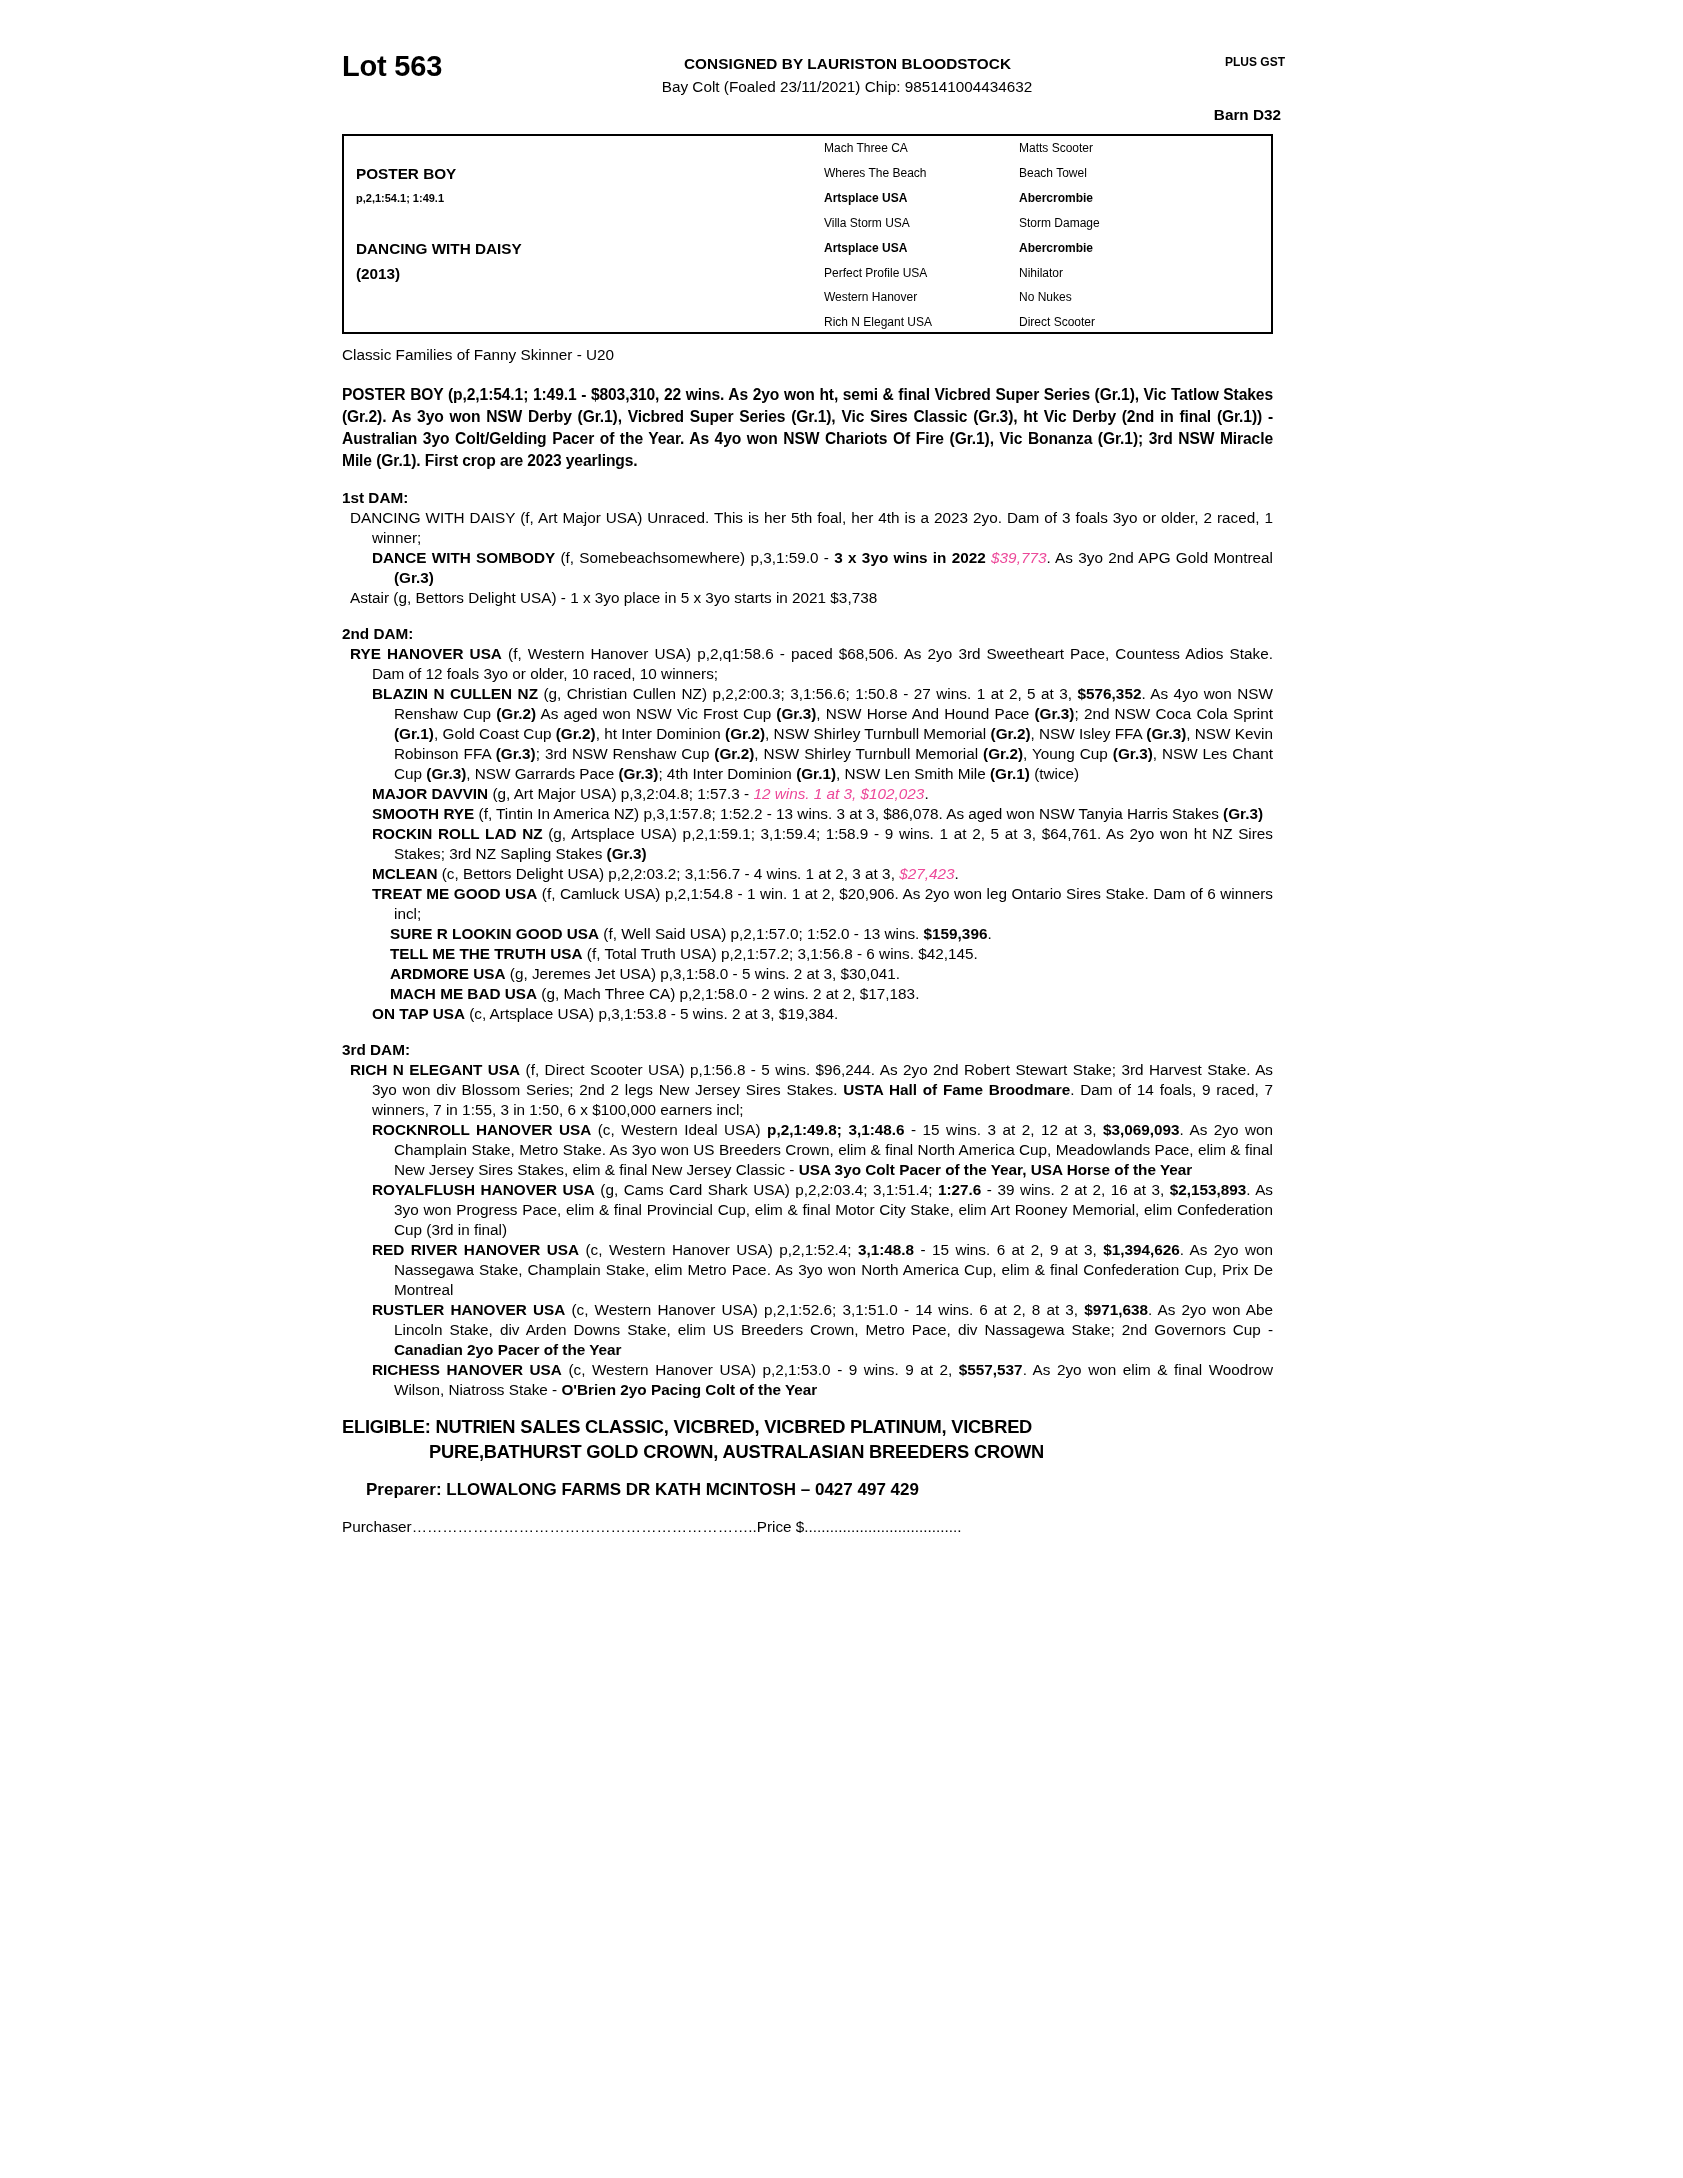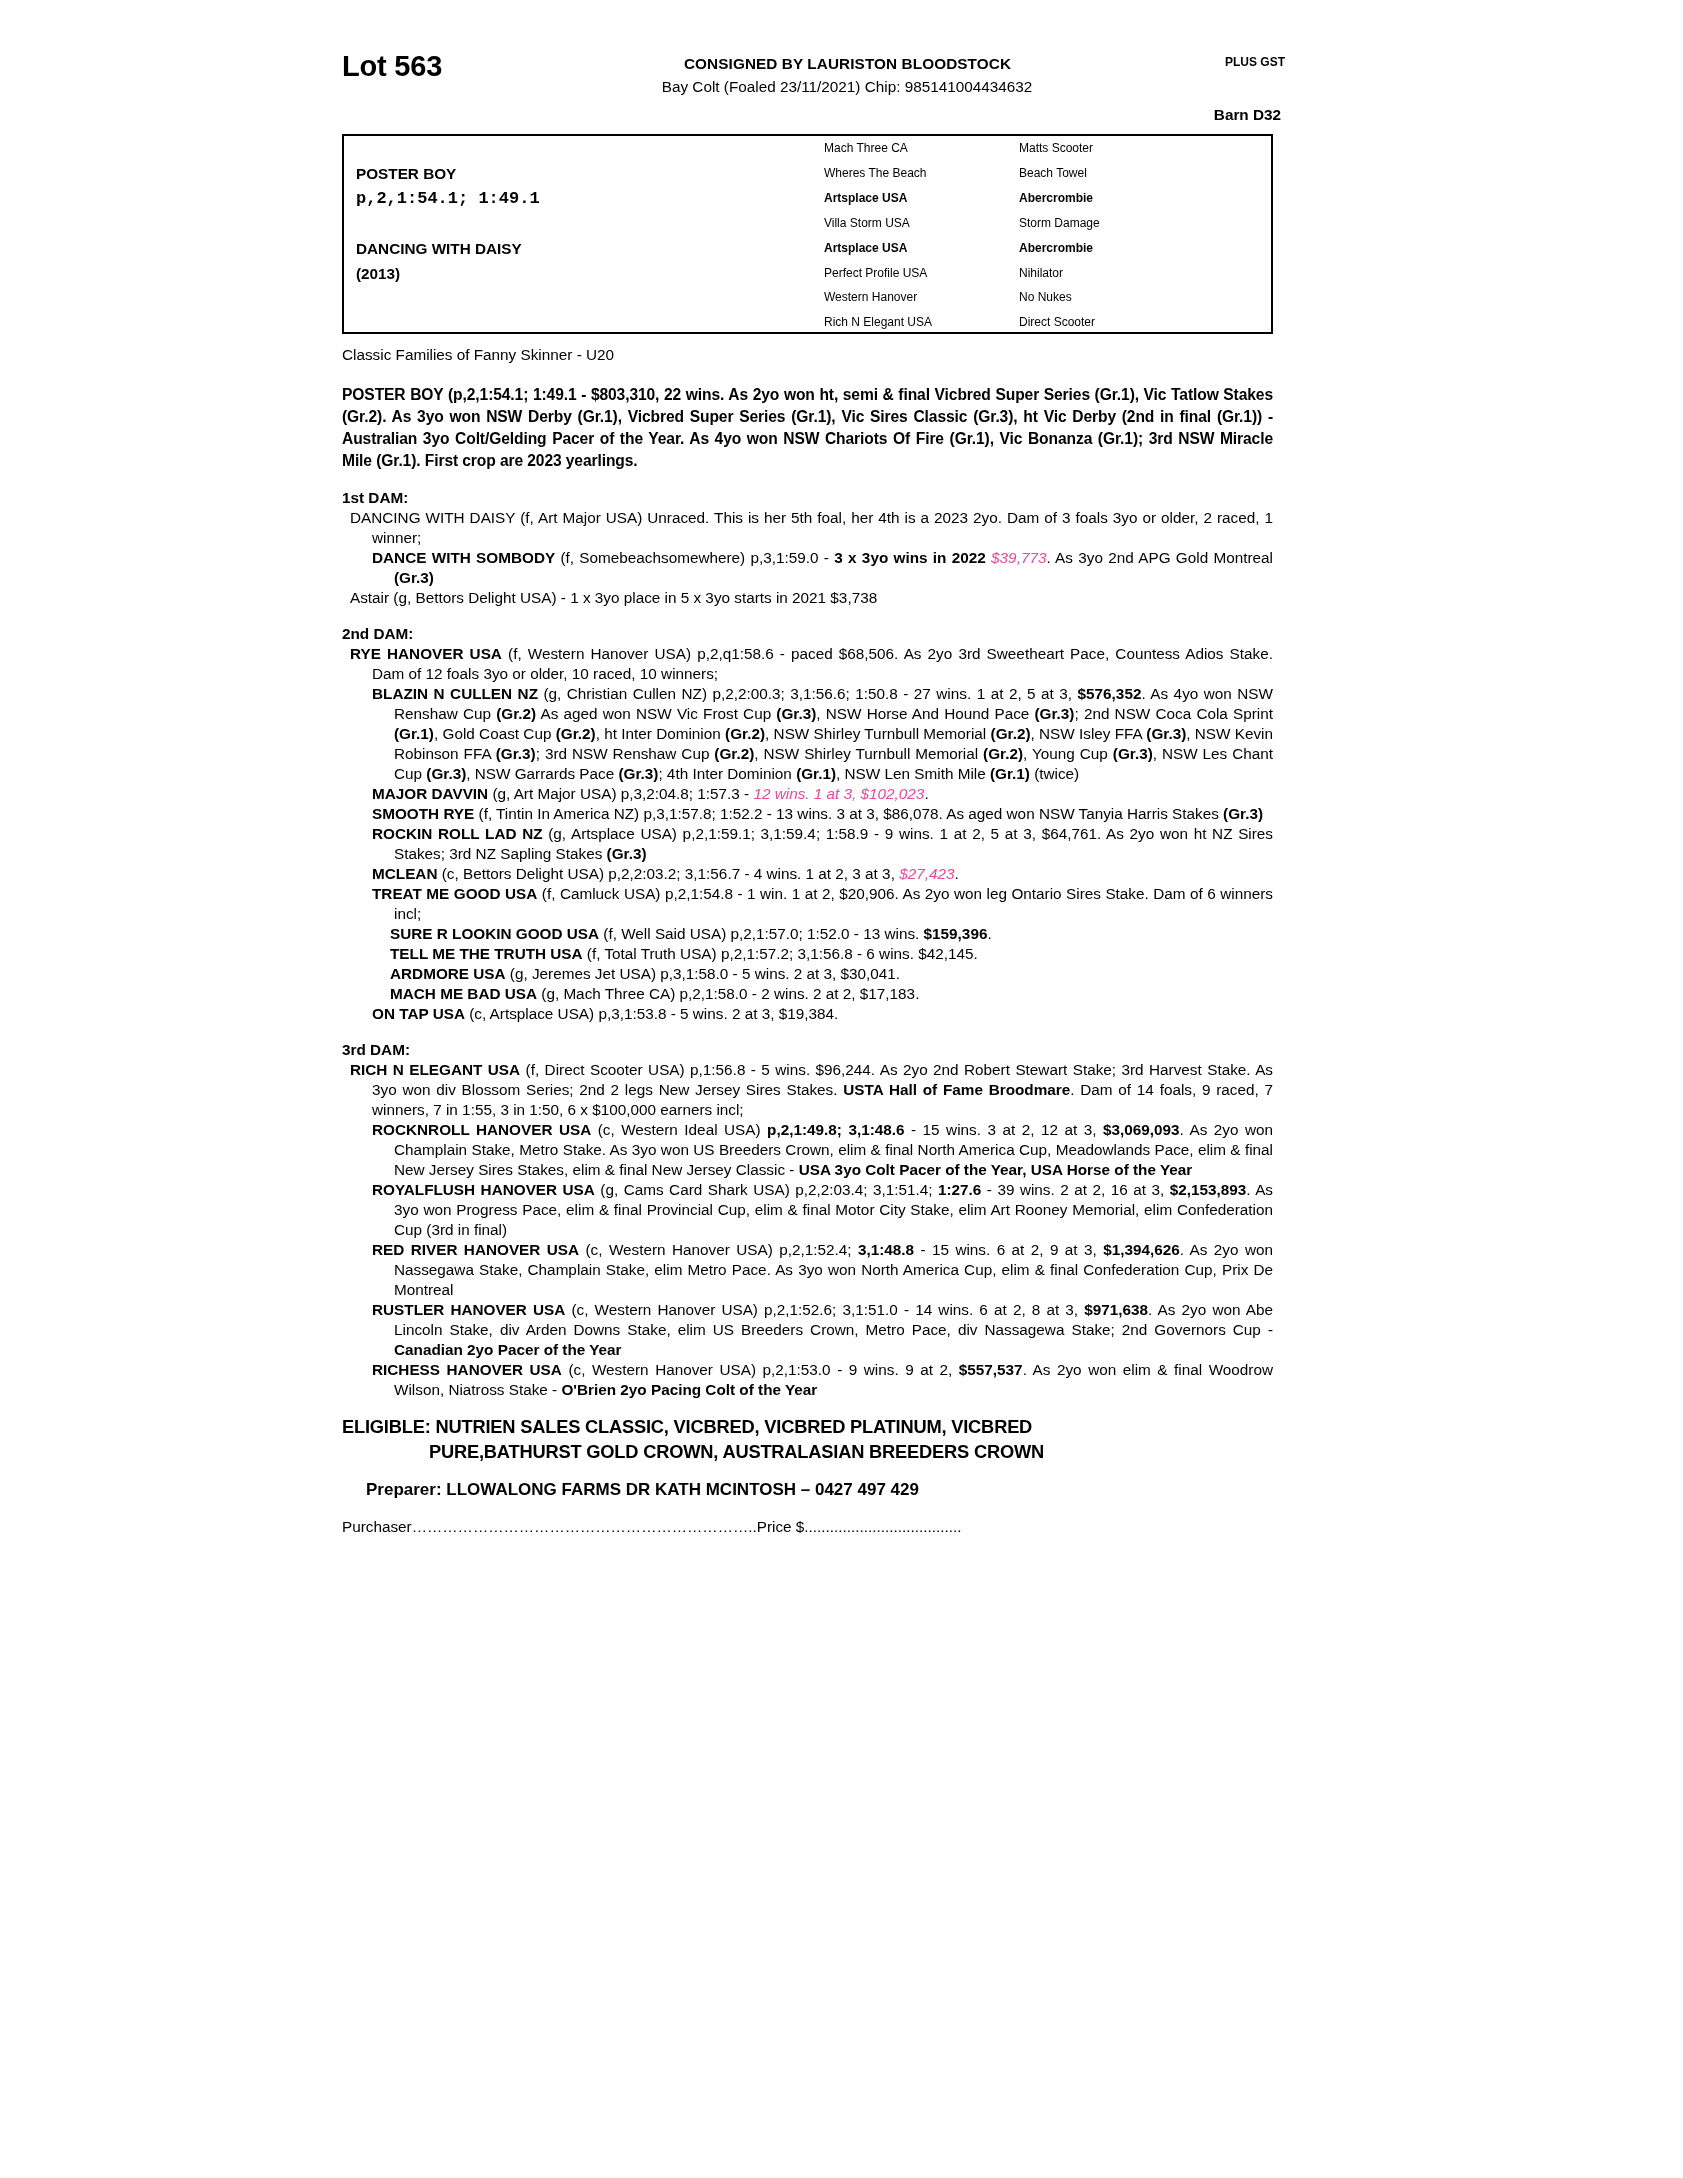--- a/index.html
+++ b/index.html
@@ -97,10 +97,9 @@
   .sire-time {
     position: absolute;
     top: 50px;
-    font-size: 17px;
-    font-weight: bold;
-    line-height: 25px;
-    font-family: Liberation Mono, monospace;
+    font-size: 11px;
+    font-weight: bold;
+    line-height: 25px;
   }
   .dam-name {
     position: absolute;

